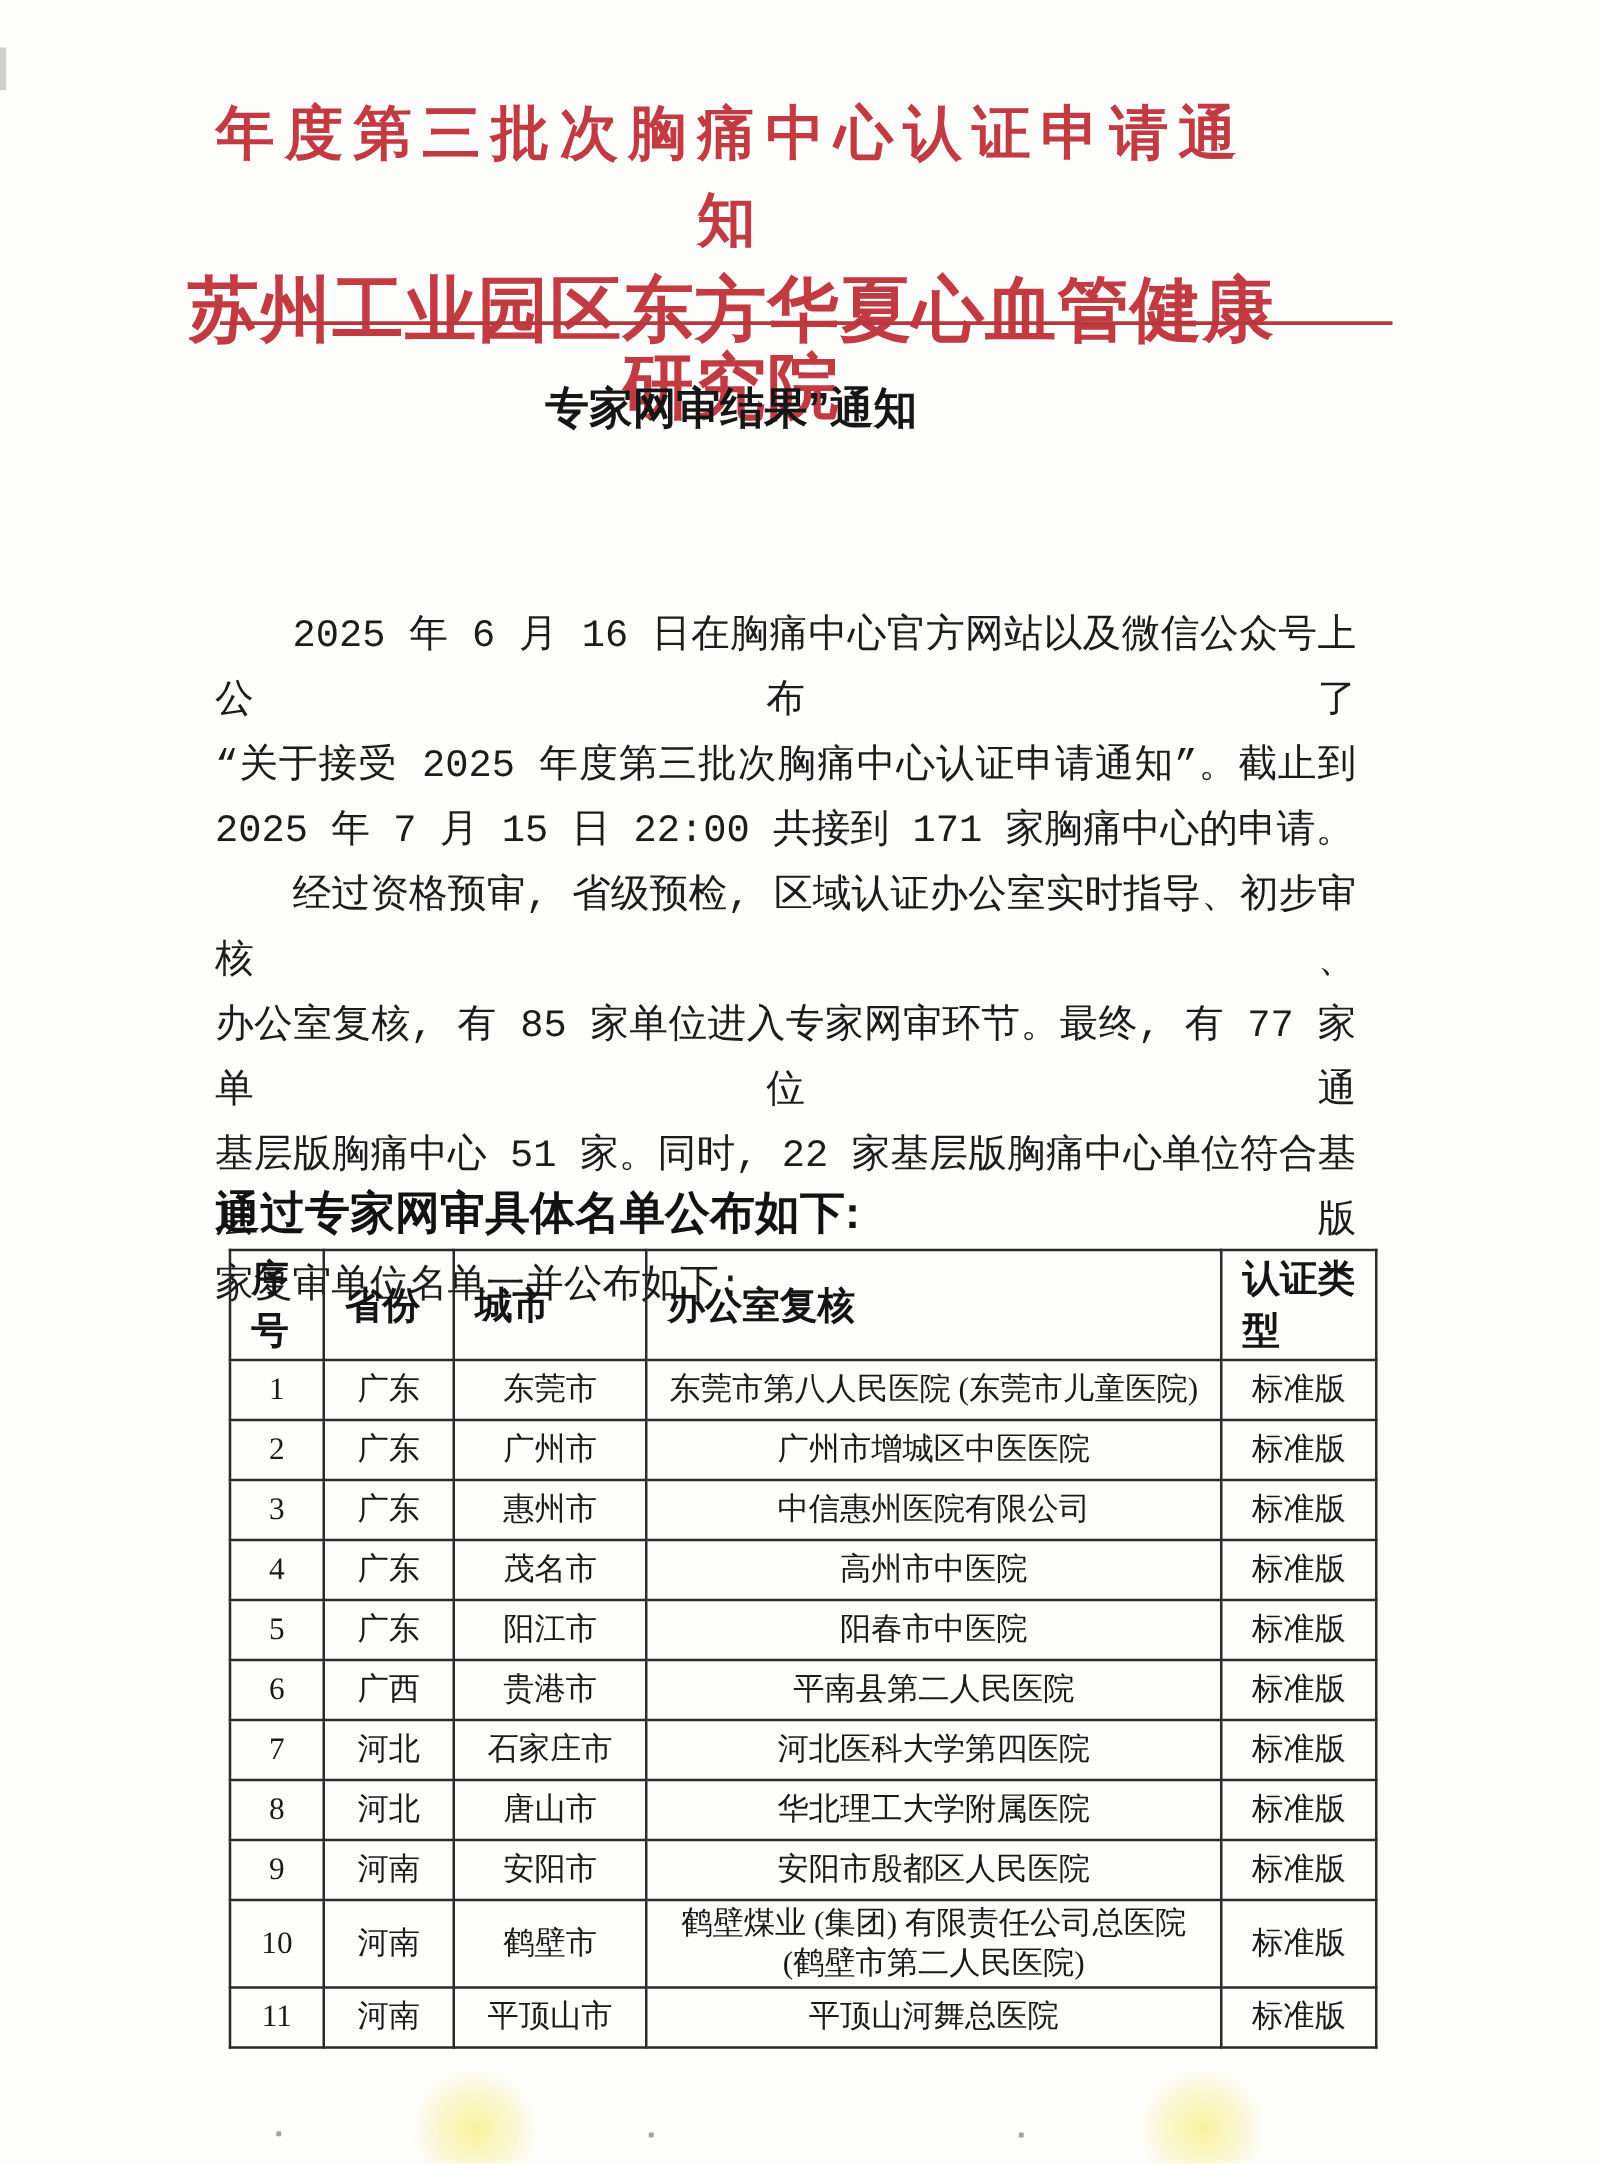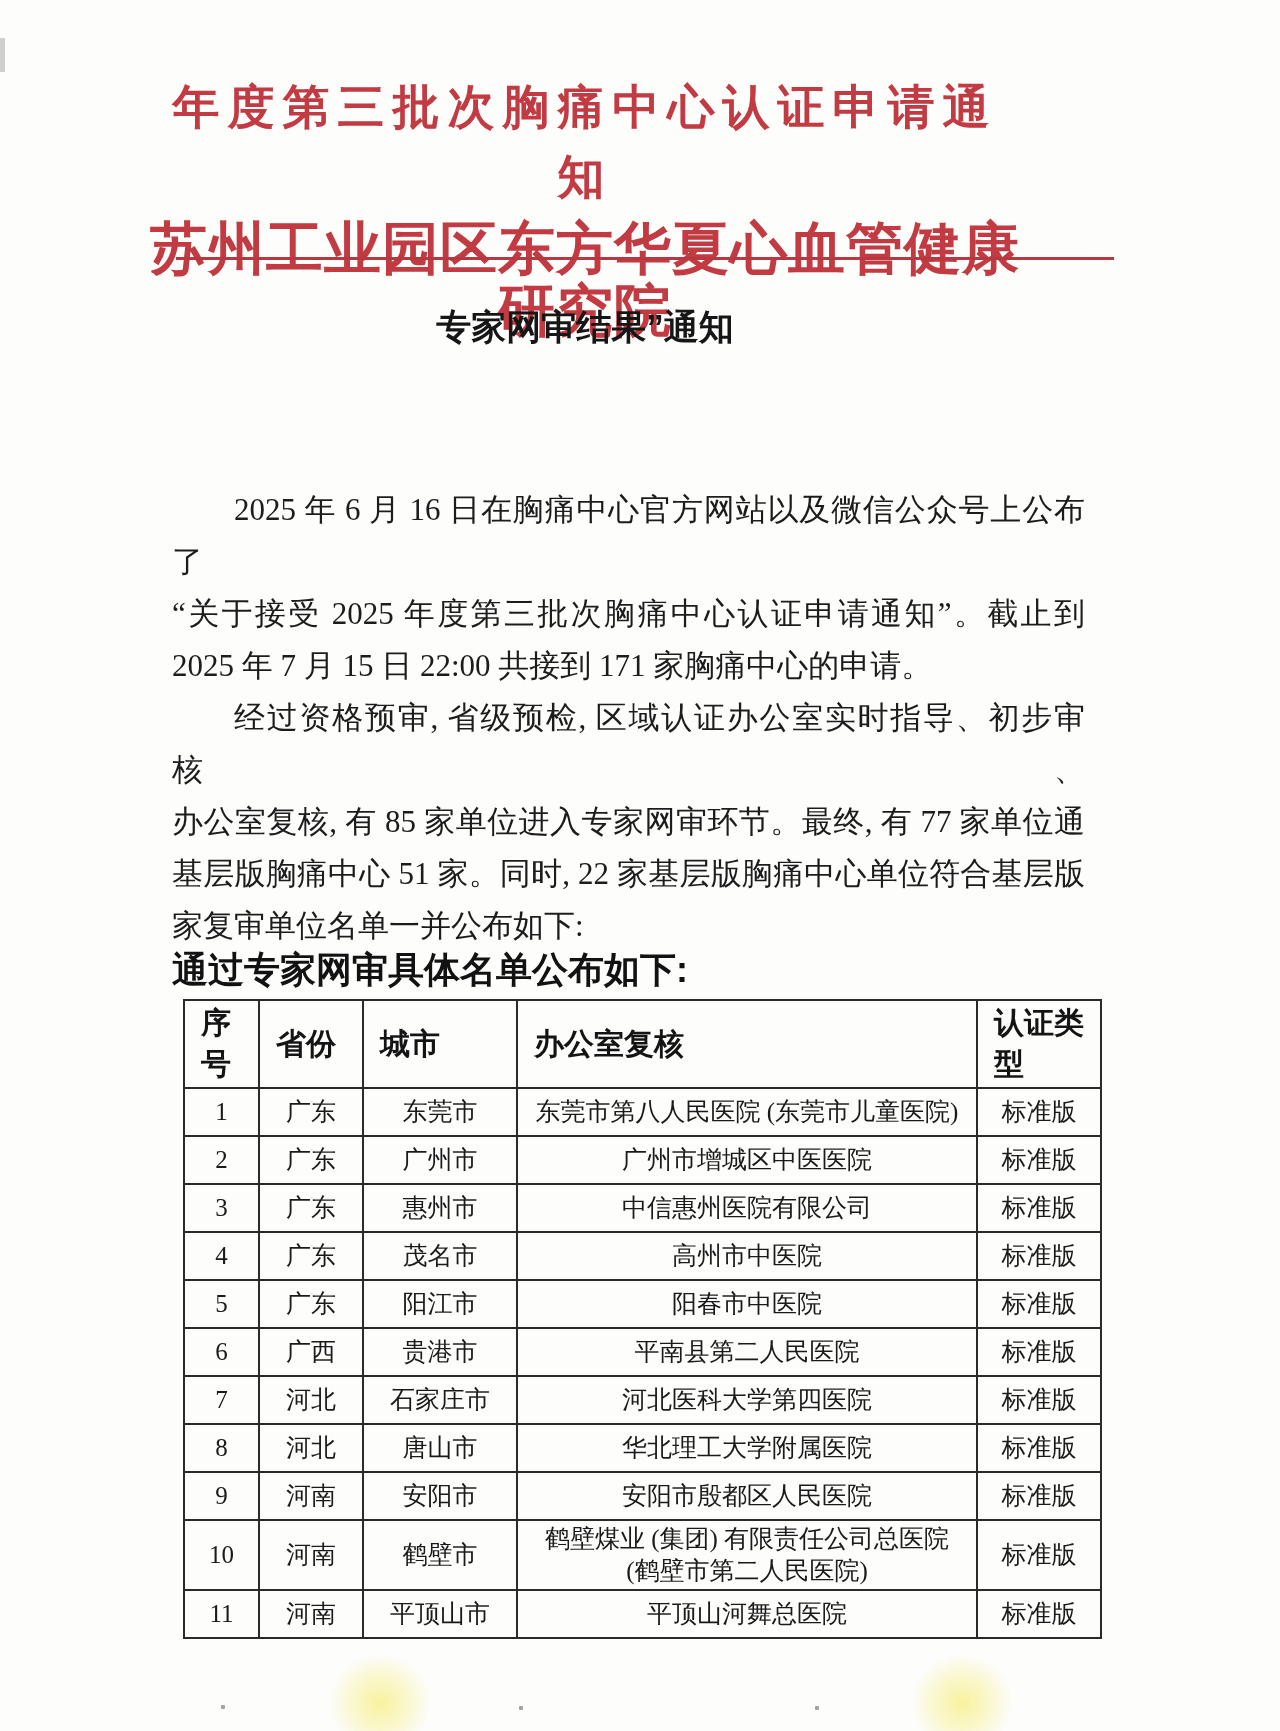--- a/index.html
+++ b/index.html
@@ -54,6 +54,7 @@
     text-align:justify;
     text-align-last:justify;
     white-space:normal;
+    font-family:Liberation Mono, monospace;
   }
   .bodyline.pfirst{text-indent:62px;}
   .bodyline.plast{text-align-last:left;}

